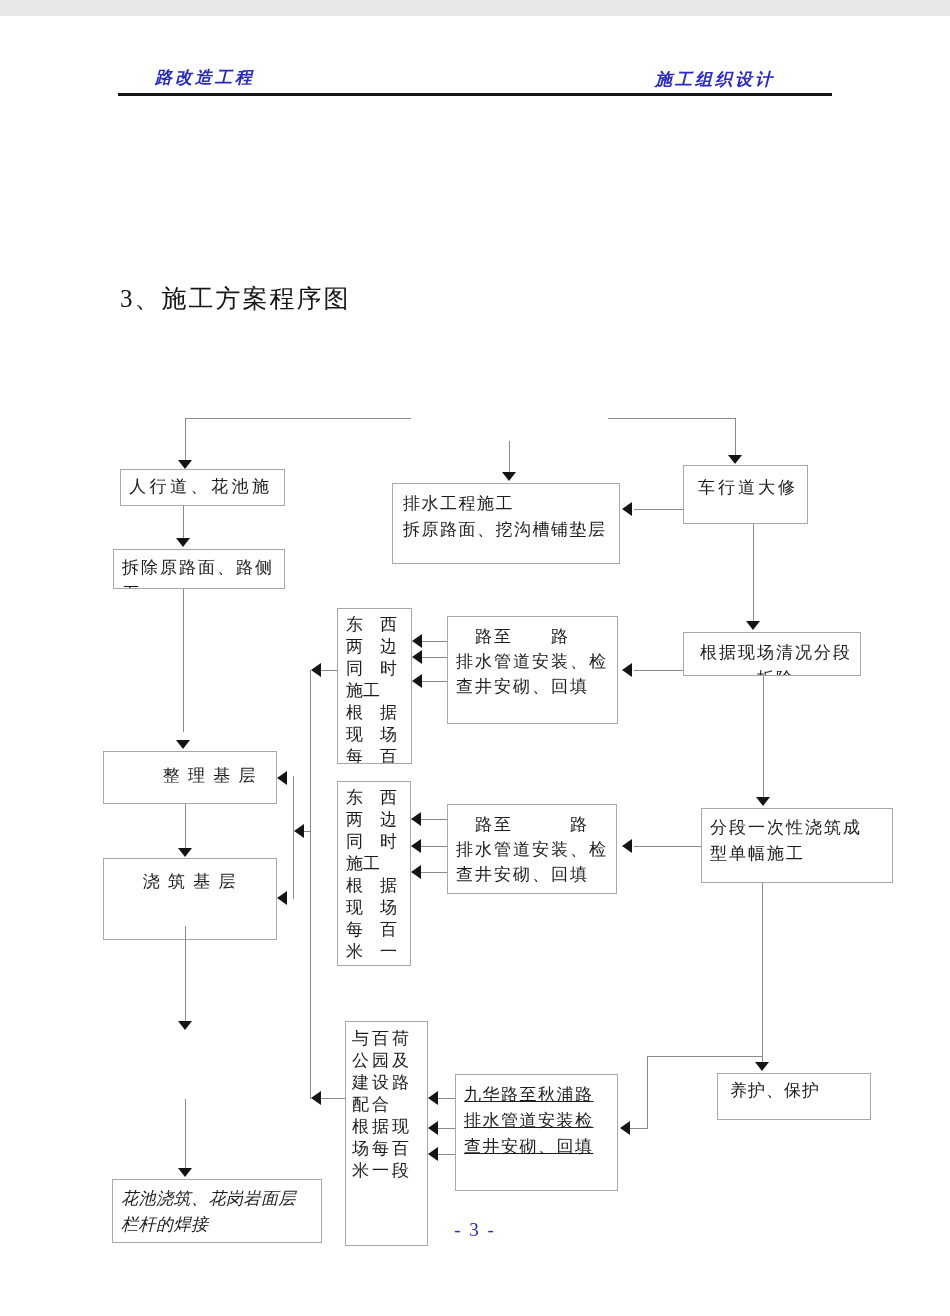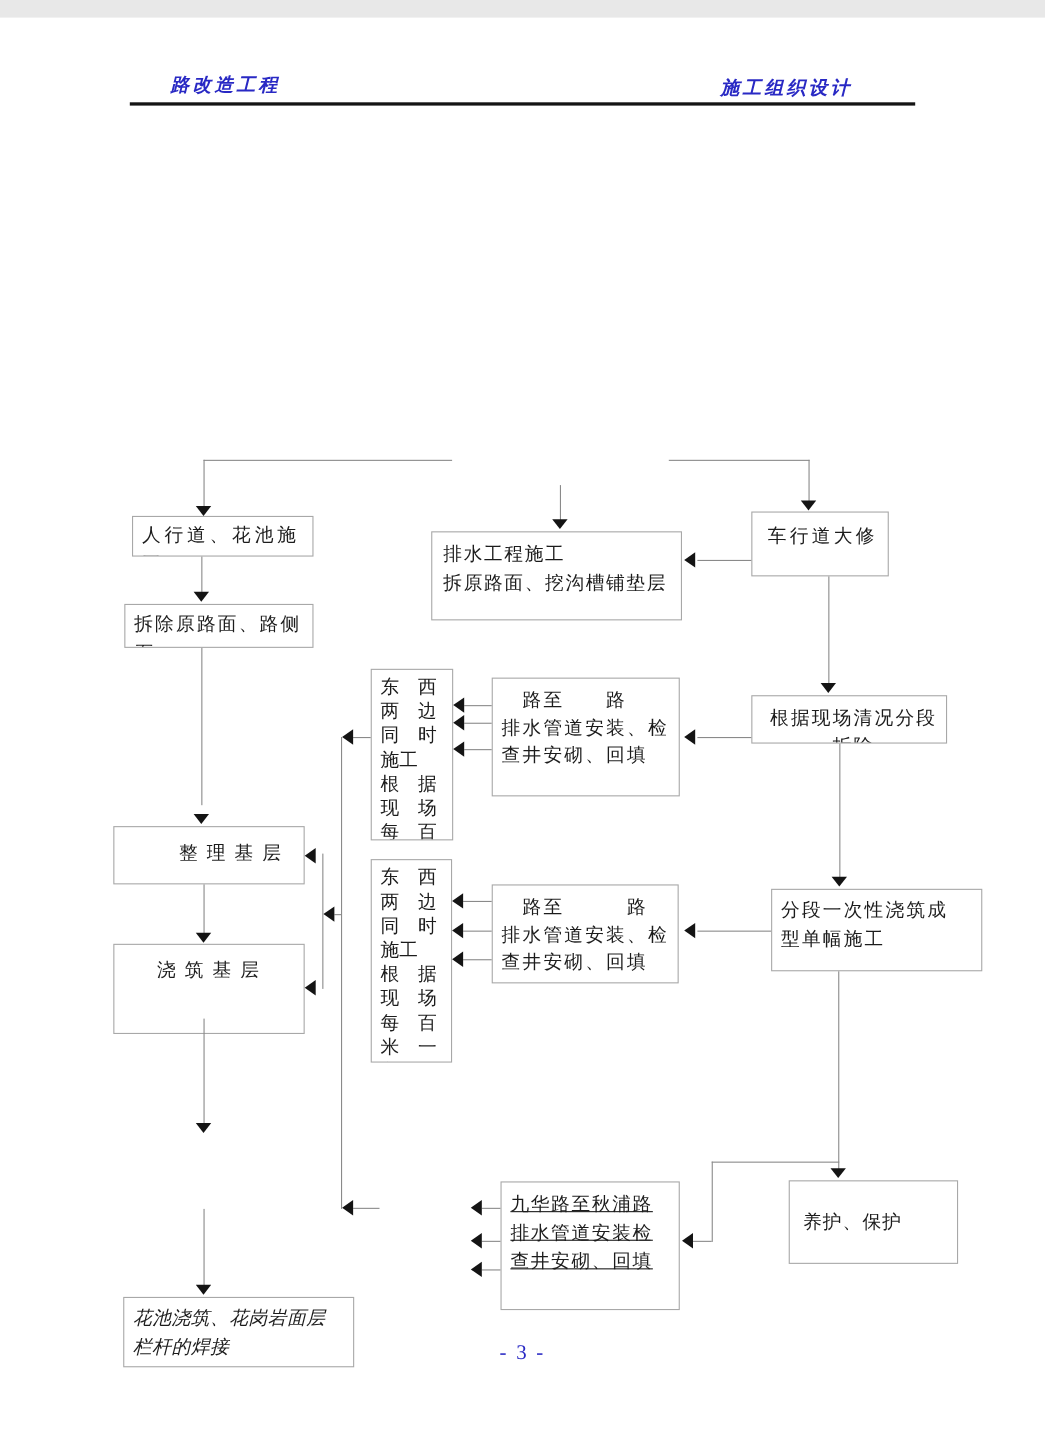--- a/index.html
+++ b/index.html
@@ -38,6 +38,7 @@
   <div class="hdr-text" style="left:655px;top:52px;">施工组织设计</div>
   <div class="hdr-rule"></div>
 
+  <div class="sec-title">3、施工方案程序图</div>
 
 
   <div class="box" style="left:120px;top:453px;width:165px;height:37px;padding:4px 8px;letter-spacing:3.5px;">人行道、花池施工</div>

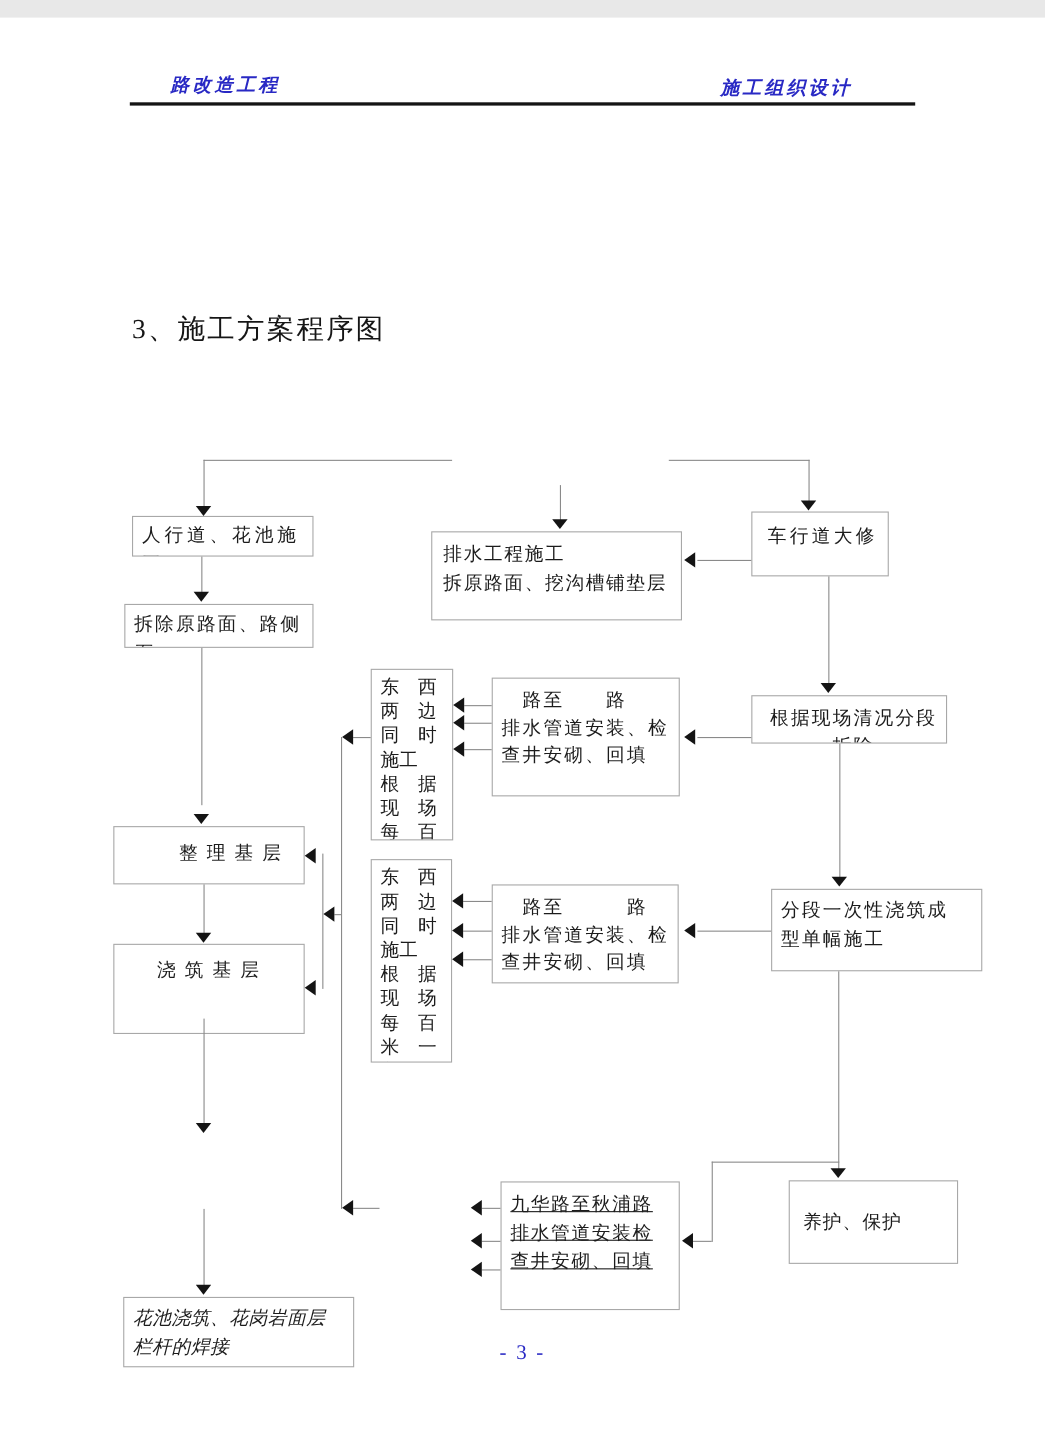--- a/index.html
+++ b/index.html
@@ -88,6 +88,13 @@
   <div class="box" style="left:103px;top:842px;width:174px;height:82px;text-align:center;padding-top:10px;letter-spacing:2px;">浇 筑 基 层</div>
 
 
+  <div class="box" style="left:345px;top:1005px;width:83px;height:225px;padding:6px 0 0 6px;letter-spacing:3px;line-height:22px;">与百荷
+公园及
+建设路
+配合
+根据现
+场每百
+米一段</div>
 
   <div class="box" style="left:455px;top:1058px;width:163px;height:117px;padding:7px 0 0 8px;letter-spacing:1.5px;text-decoration:underline;">九华路至秋浦路
 排水管道安装检

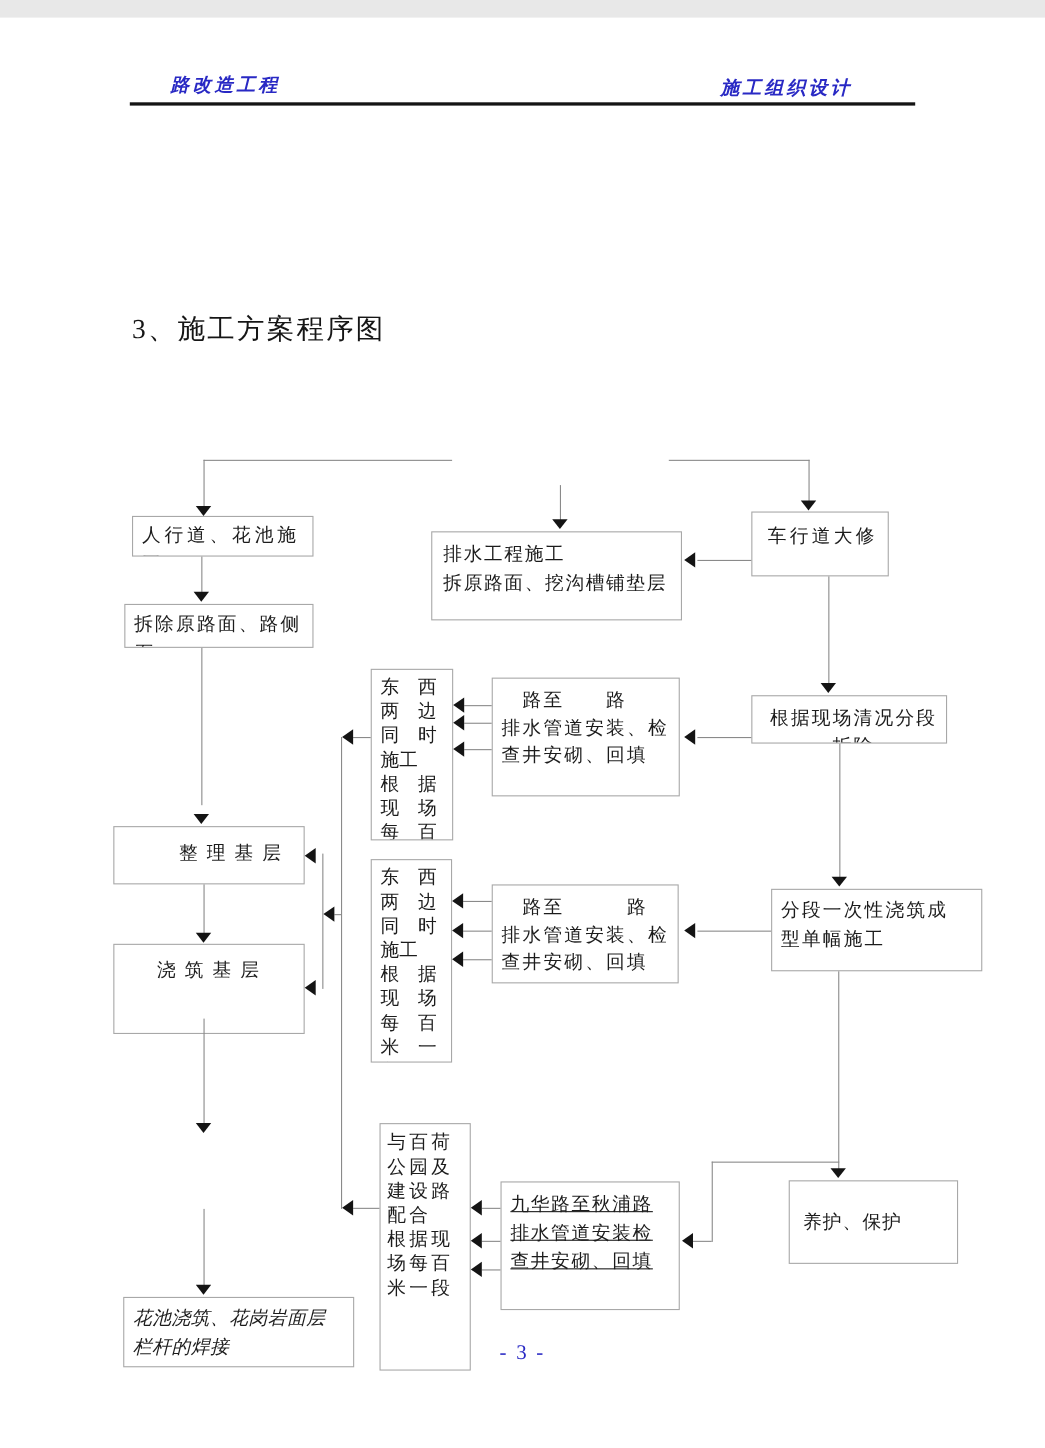--- a/index.html
+++ b/index.html
@@ -100,7 +100,7 @@
 排水管道安装检
 查井安砌、回填</div>
 
-  <div class="box" style="left:717px;top:1057px;width:154px;height:76px;padding:24px 0 0 12px;letter-spacing:1px;">养护、保护</div>
+  <div class="box" style="left:717px;top:1057px;width:154px;height:47px;padding:4px 0 0 12px;letter-spacing:1px;">养护、保护</div>
 
   <div class="box" style="left:112px;top:1163px;width:210px;height:64px;padding:6px 0 0 8px;letter-spacing:0.5px;font-style:italic;">花池浇筑、花岗岩面层
 栏杆的焊接</div>

